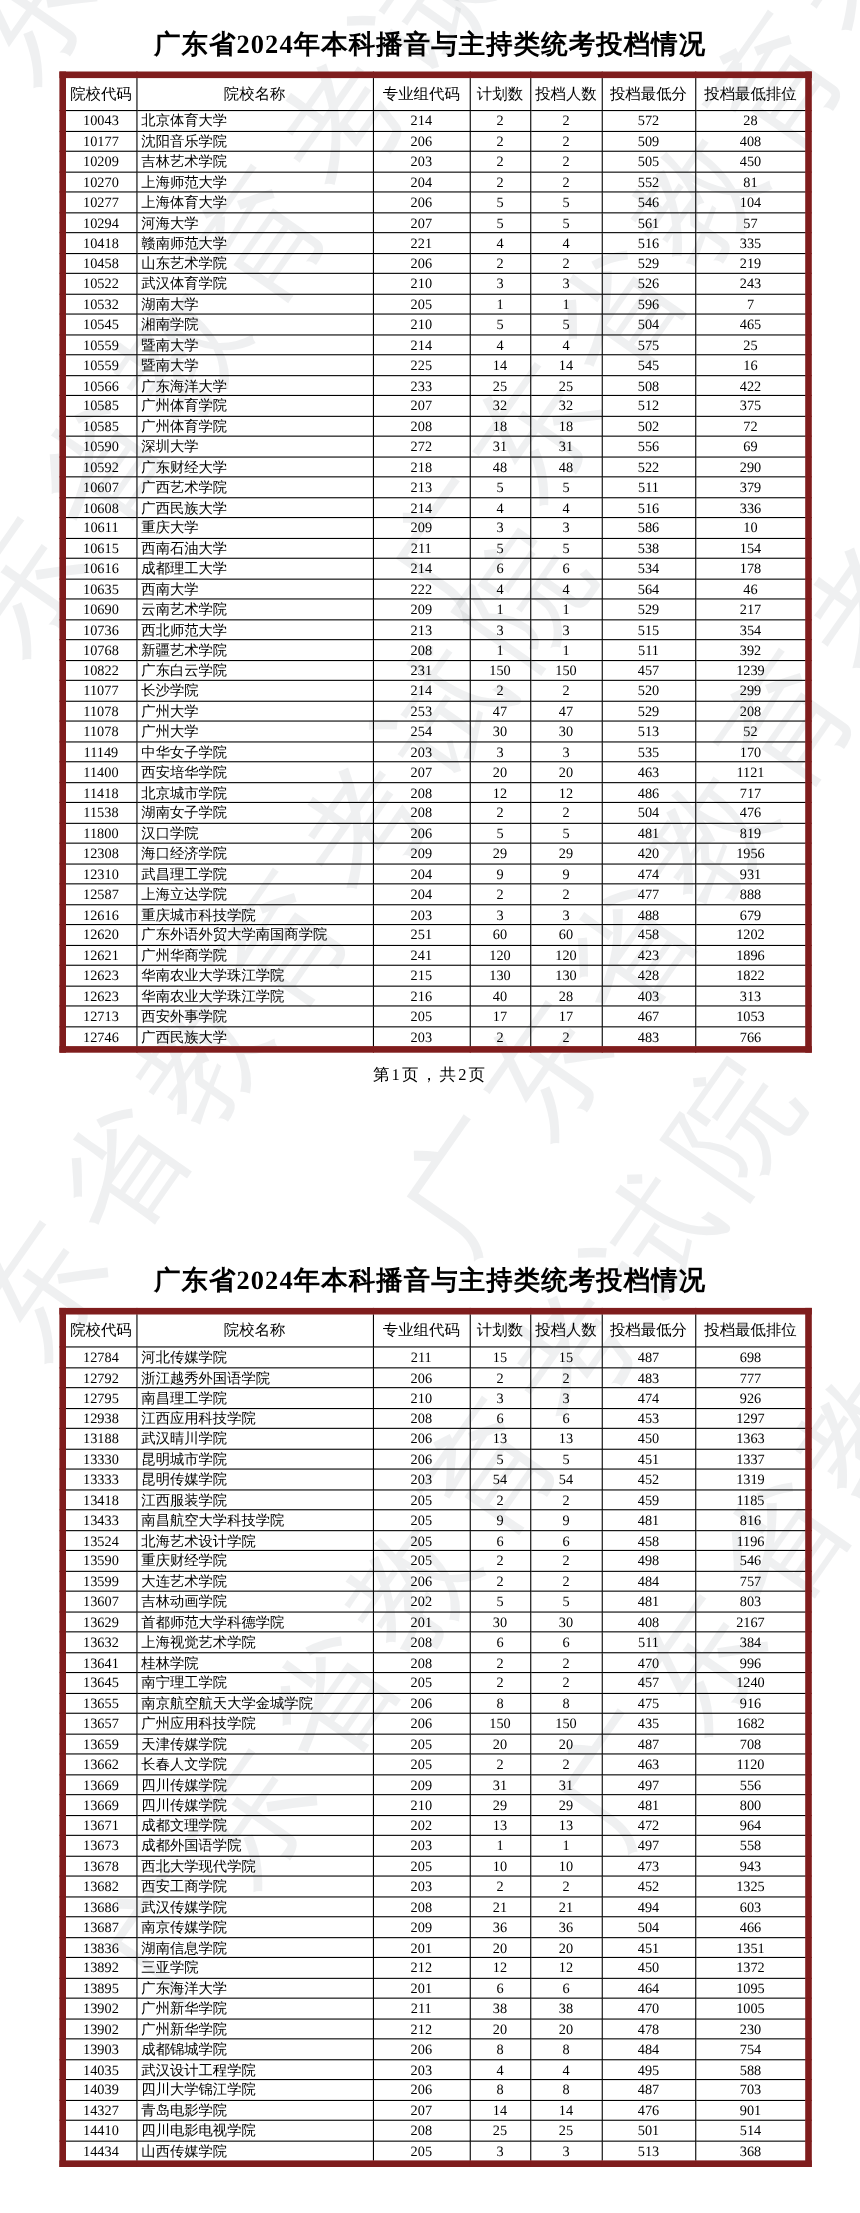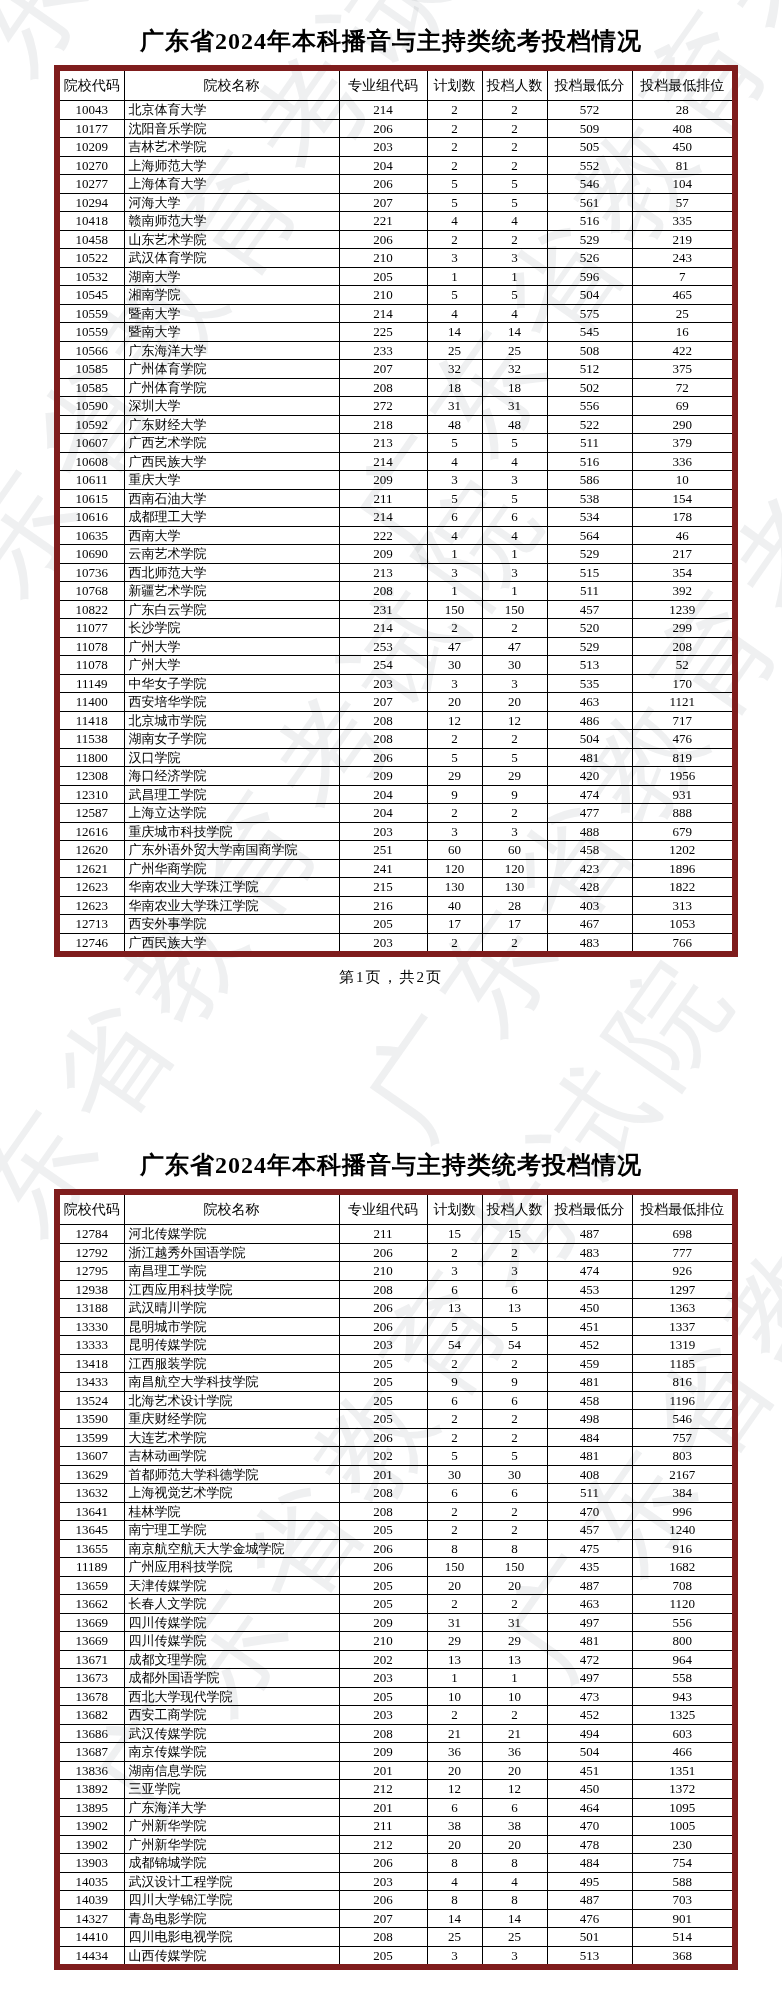--- a/index.html
+++ b/index.html
@@ -718,7 +718,7 @@
           <td>916</td>
         </tr>
         <tr>
-          <td>11189</td>
+          <td>13657</td>
           <td class="name-cell">广州应用科技学院</td>
           <td>206</td>
           <td>150</td>

